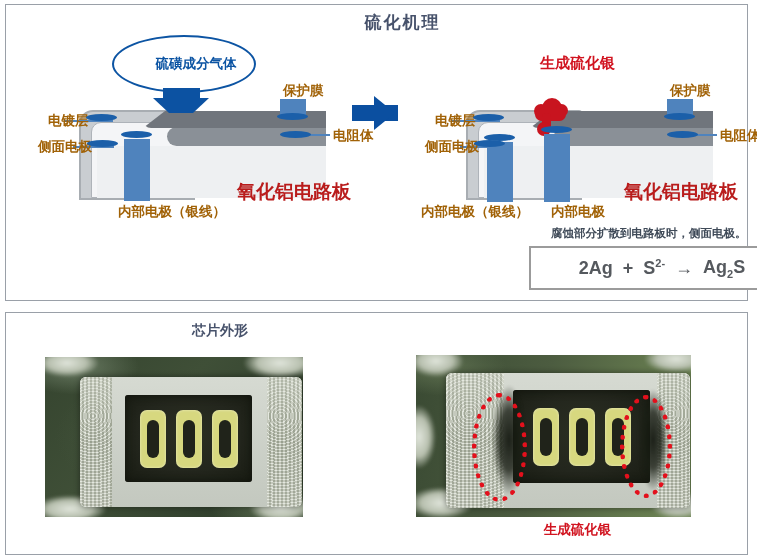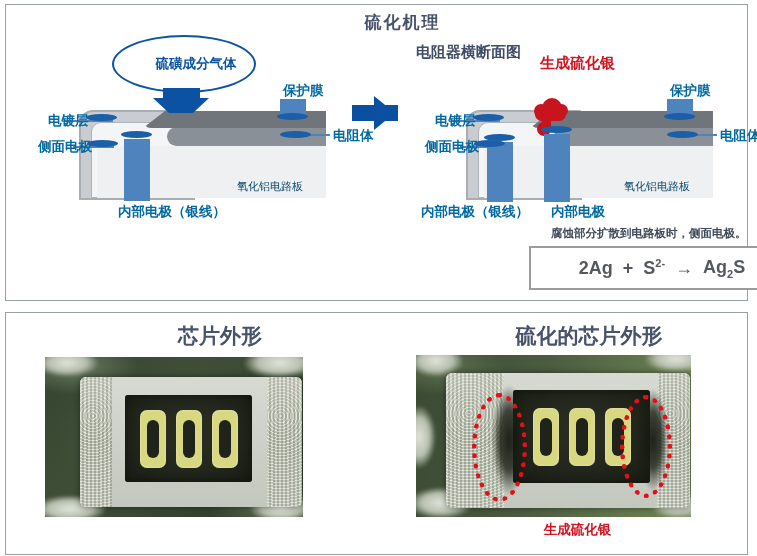--- a/index.html
+++ b/index.html
@@ -154,7 +154,6 @@
   <div class="abs" id="big-arrow-stem"></div>
   <div class="abs" id="big-arrow-head"></div>
 
-  <div class="abs sec-title" id="rd-title">电阻器横断面图</div>
   <div class="abs" id="rd-red-title">生成硫化银</div>
 
   <div class="abs cap" id="rd-cap"></div>

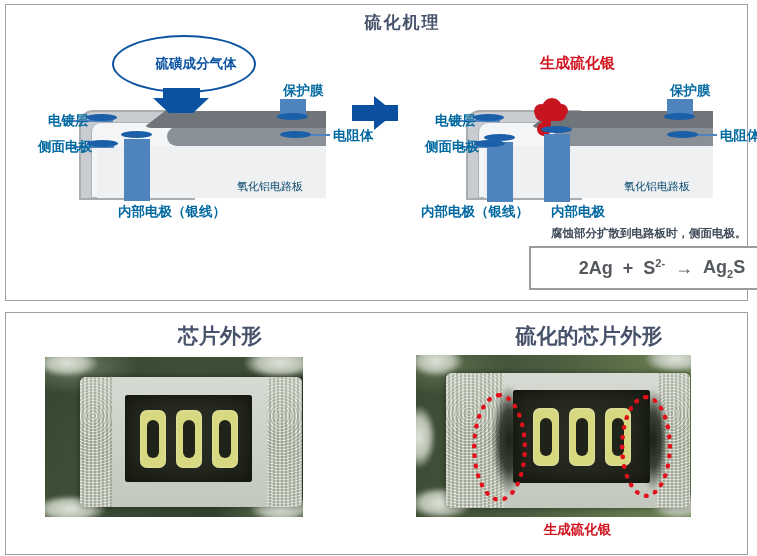--- a/index.html
+++ b/index.html
@@ -57,7 +57,7 @@
   .dot{width:7px;height:7px;border-radius:50%;background:#1b5fa9;z-index:7;}
   .hline{height:2px;background:#4f83bd;z-index:6;}
   .vline{width:2px;background:#4f83bd;z-index:6;}
-  .lbl{font-size:13.5px;font-weight:600;color:#0369a1;white-space:nowrap;z-index:7;}
+  .lbl{font-size:13.5px;font-weight:600;color:#a16207;white-space:nowrap;z-index:7;}
   .board-lbl{font-size:11px;font-weight:400;color:#0c4a6e;z-index:7;}
 
   

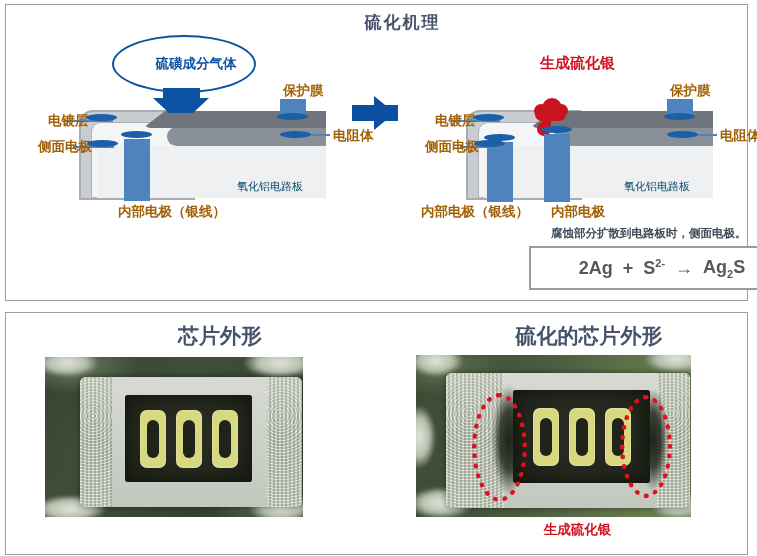--- a/index.html
+++ b/index.html
@@ -58,7 +58,7 @@
   .hline{height:2px;background:#4f83bd;z-index:6;}
   .vline{width:2px;background:#4f83bd;z-index:6;}
   .lbl{font-size:13.5px;font-weight:600;color:#a16207;white-space:nowrap;z-index:7;}
-  .board-lbl{font-size:11px;font-weight:400;color:#0c4a6e;z-index:7;}
+  .board-lbl{font-size:19px;font-weight:700;color:#b91c1c;z-index:7;}
 
   
   #rd-caption{left:527px;top:226px;font-size:11.5px;font-weight:bold;color:#3f4a58;z-index:7;}

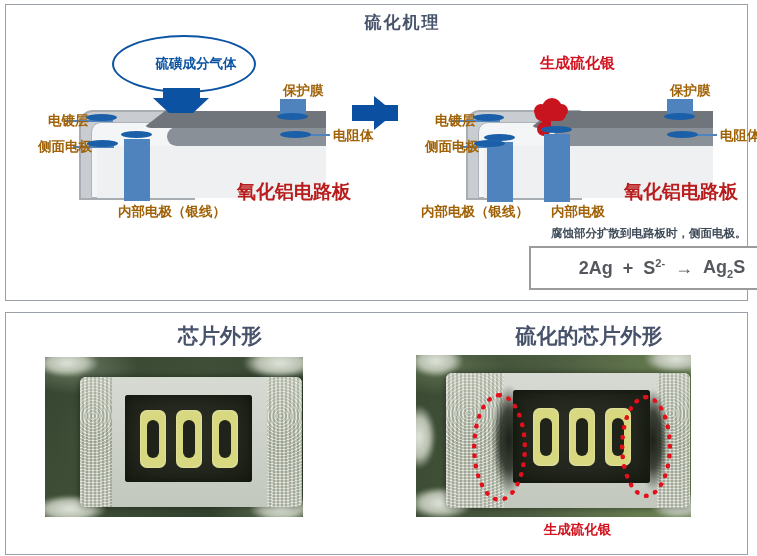--- a/index.html
+++ b/index.html
@@ -69,7 +69,7 @@
   .fpart{white-space:nowrap;}
 
   
-  .photo-title{font-size:21px;font-weight:bold;color:#47526b;text-align:center;}
+  .photo-title{font-size:14px;font-weight:bold;color:#47526b;text-align:center;}
   #photo1-title{left:45px;top:322px;width:302px;}
   #photo2-title{left:416px;top:322px;width:298px;}
   .photo{position:absolute;overflow:hidden;}

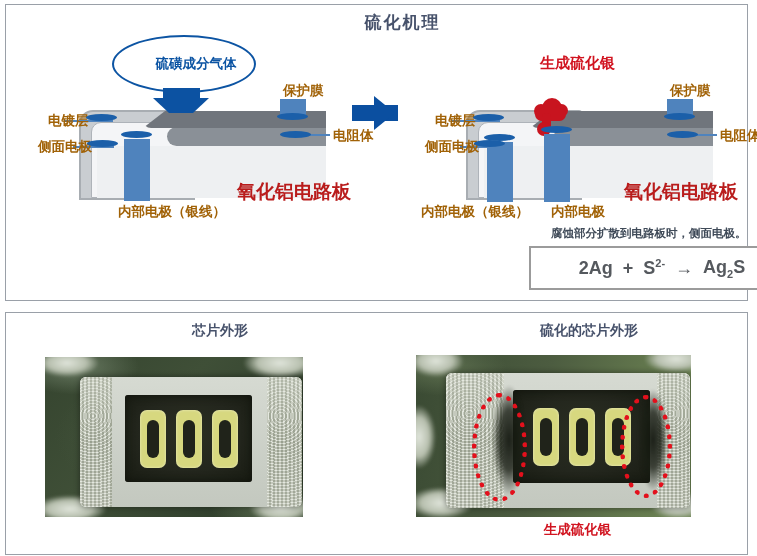--- a/index.html
+++ b/index.html
@@ -208,7 +208,6 @@
   </div>
 
   <div class="abs photo-title" id="photo1-title">芯片外形</div>
-  <div class="abs photo-title" id="photo2-title">硫化的芯片外形</div>
 
   <div class="photo" id="photo1">
     <div class="pad" style="left:-10px;top:-8px;width:64px;height:28px;"></div>

